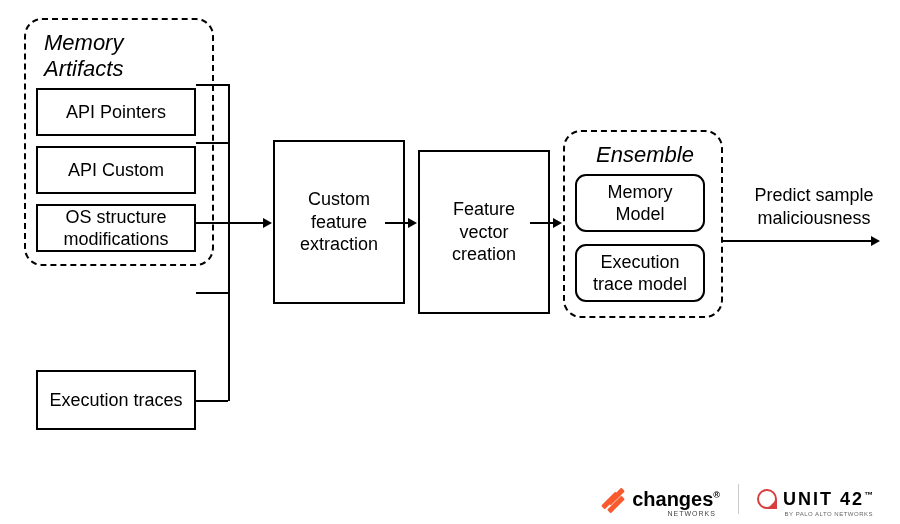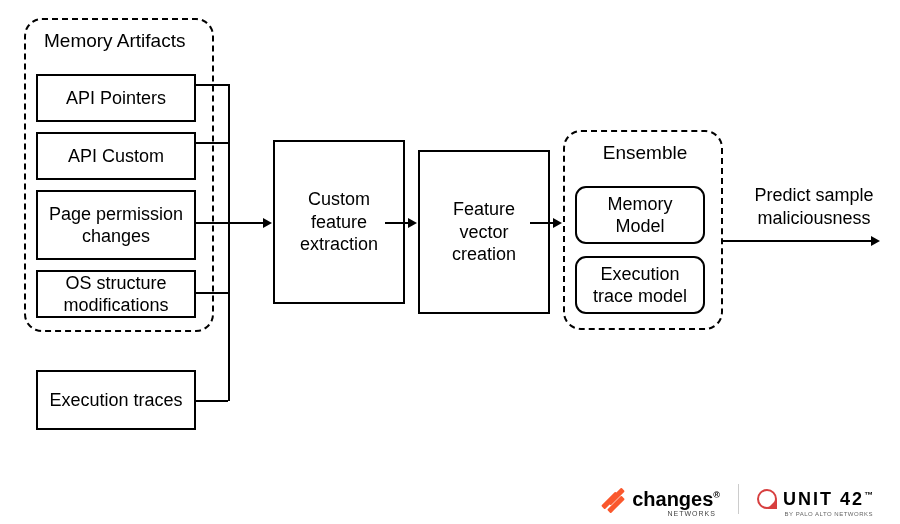--- a/index.html
+++ b/index.html
@@ -23,9 +23,10 @@
     padding: 8px 10px 12px 10px;
   }
   .group-title {
-    font-size: 19px;
-    padding: 2px 4px 22px 8px;
+    font-size: 22px;
+    padding: 2px 4px 6px 8px;
     text-align: left;
+    font-style: italic;
   }
   .box {
     border: 2px solid #000;

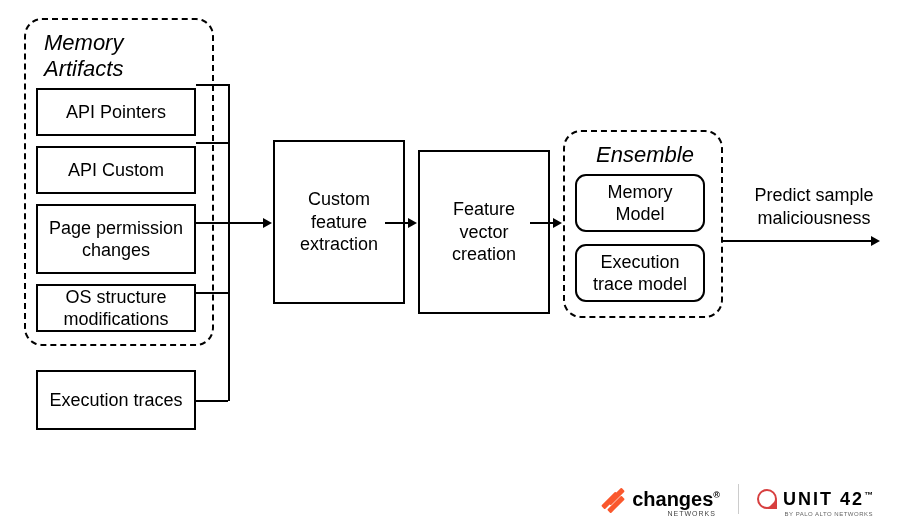--- a/index.html
+++ b/index.html
@@ -148,7 +148,6 @@
     <div class="stack">
       <div class="box mem-box">API Pointers</div>
       <div class="box mem-box">API Custom</div>
-      <div class="box mem-box tall">Page permission changes</div>
       <div class="box mem-box">OS structure modifications</div>
     </div>
   </div>

